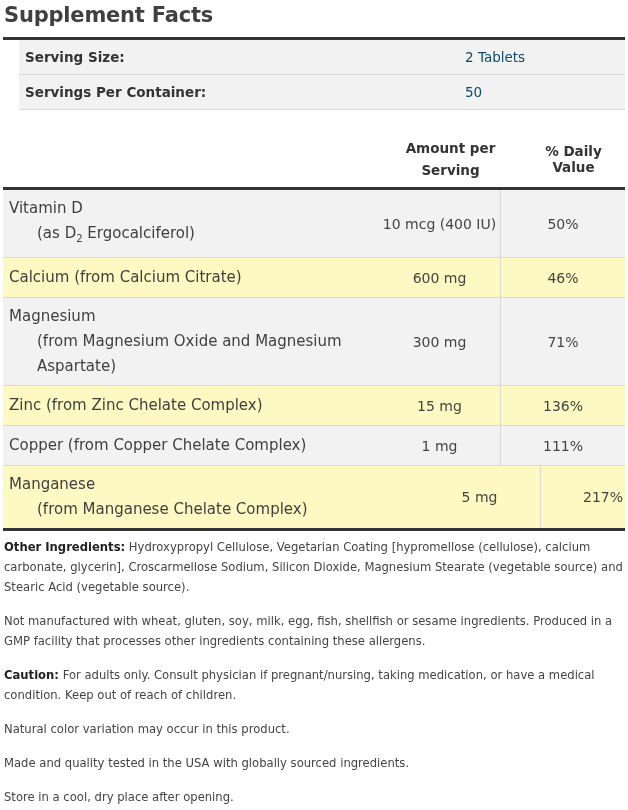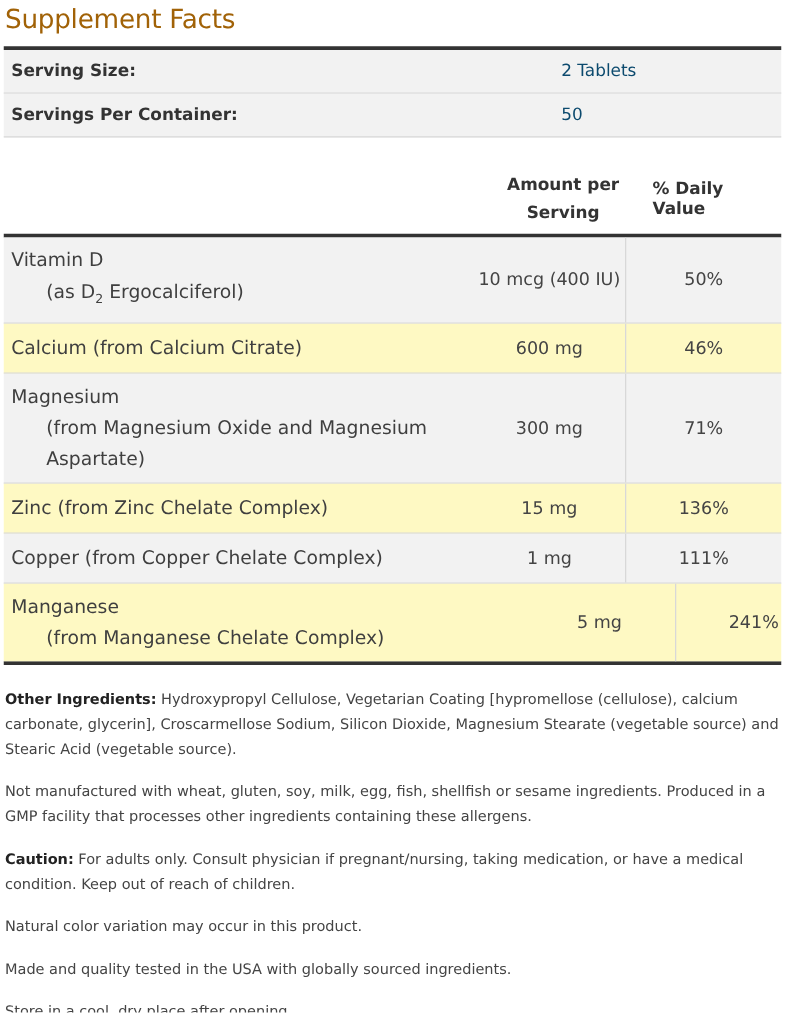--- a/index.html
+++ b/index.html
@@ -11,7 +11,7 @@
   }
   .title {
     position: absolute; left: 4px; top: 0px;
-    font-size: 21px; font-weight: normal; color: #a16207;
+    font-size: 21px; font-weight: bold; color: #404040;
     letter-spacing: -0.2px;
     line-height: 30px;
   }

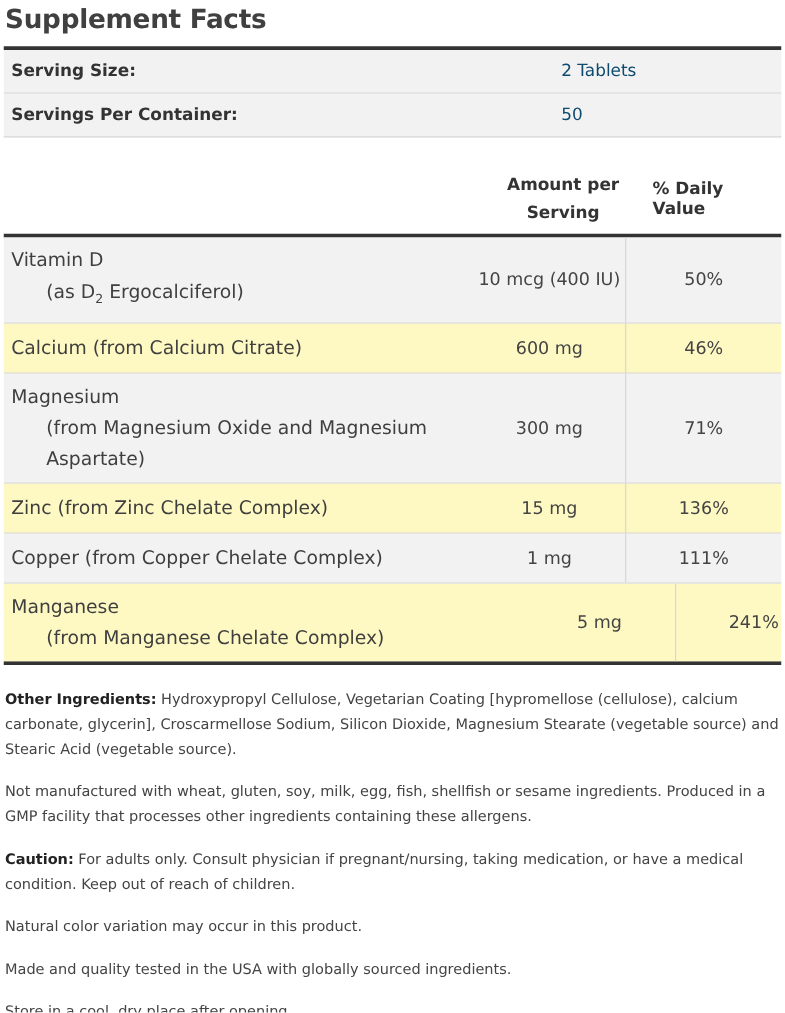--- a/index.html
+++ b/index.html
@@ -26,6 +26,7 @@
     background: #f2f2f2;
     border-bottom: 1px solid #d8d8d8;
     font-size: 13.5px;
+    margin-left: 16px;
   }
   .serving .row .k { width: 440px; padding-left: 6px; font-weight: bold; color: #333; }
   .serving .row .v { flex: 1; color: #0c4a6e; }

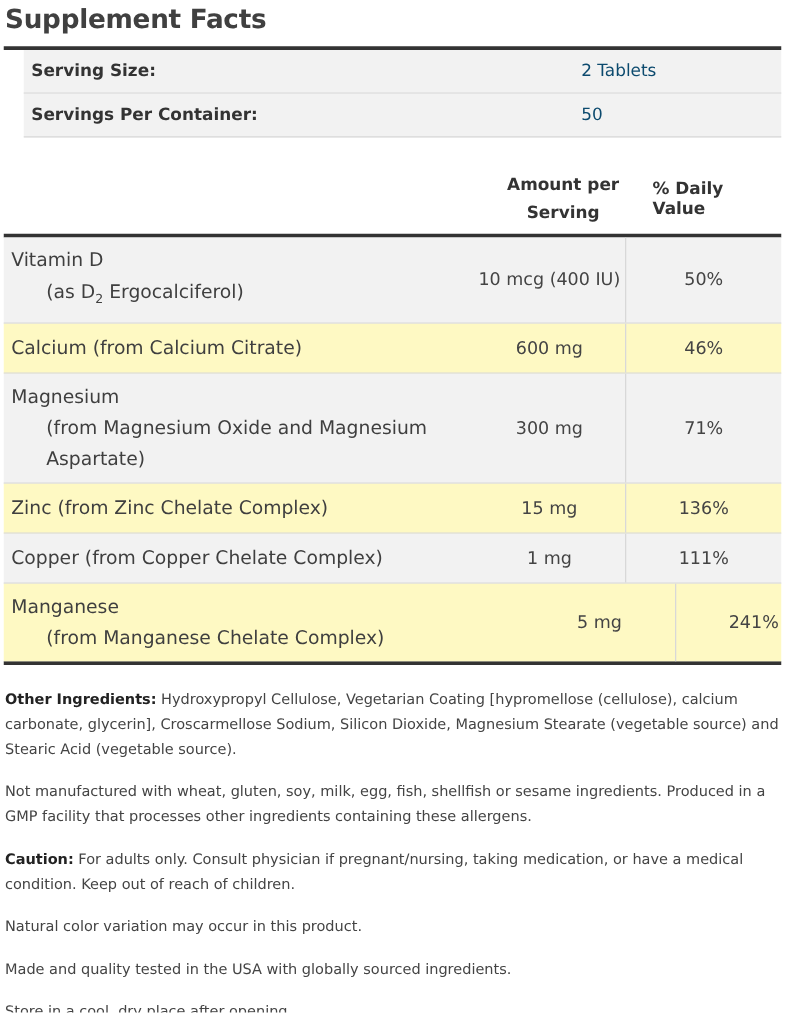--- a/index.html
+++ b/index.html
@@ -38,7 +38,7 @@
   }
   .facts-head .c1 { width: 376px; }
   .facts-head .c2 { width: 121px; text-align: center; line-height: 22px; }
-  .facts-head .c3 { flex: 1; text-align: left; }
+  .facts-head .c3 { flex: 1; text-align: center; }
 
   .facts {
     position: absolute; left: 3px; top: 187px; width: 622px;

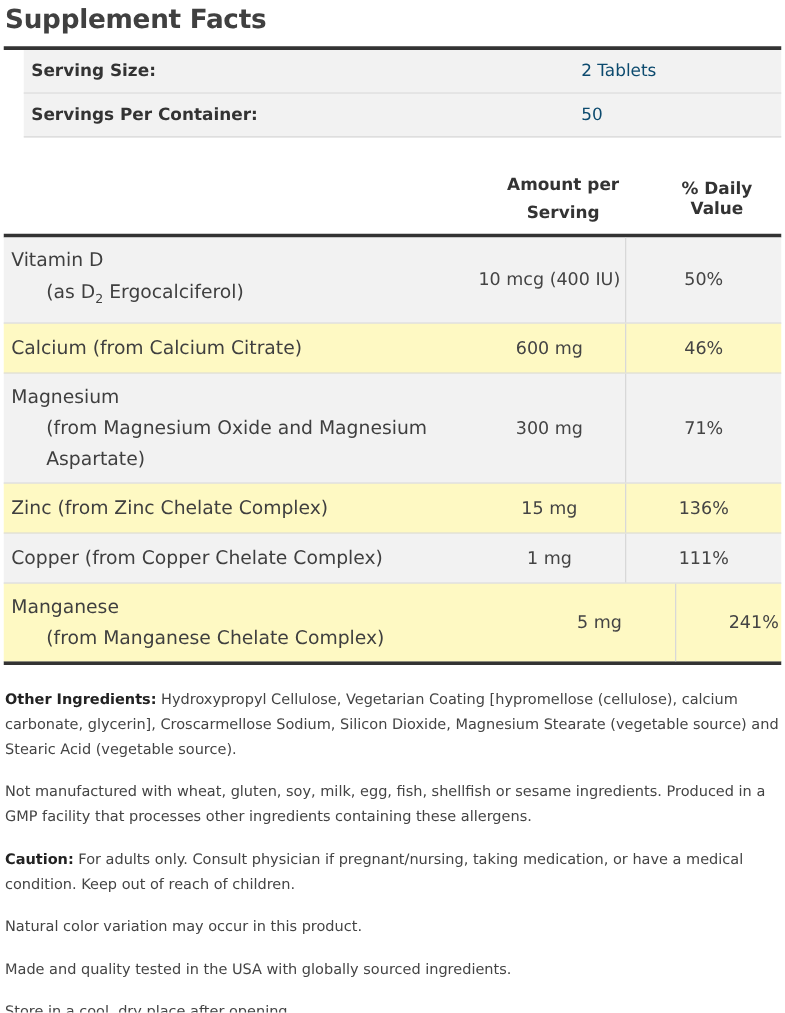--- a/index.html
+++ b/index.html
@@ -141,7 +141,7 @@
       <span class="sub">(from Manganese Chelate Complex)</span>
     </div>
     <div class="amt">5 mg</div>
-    <div class="dv">241%</div>
+    <div class="dv">217%</div>
   </div>
 </div>
 

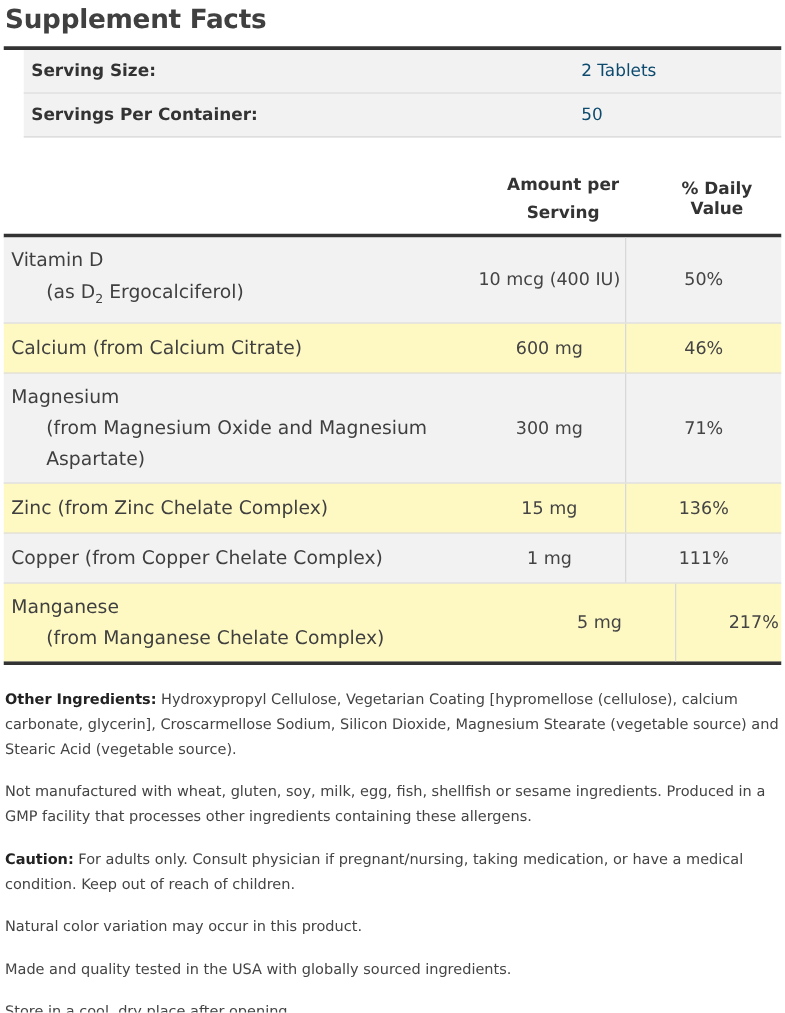--- a/index.html
+++ b/index.html
@@ -70,7 +70,7 @@
     position: absolute; left: 4px; top: 537px; width: 620px;
     font-size: 11.6px; line-height: 20px; color: #444;
   }
-  .notes p { margin: 12px 0 14px 0; }
+  .notes p { margin: 0 0 14px 0; }
   .notes b { color: #222; }
 </style>
 </head>

